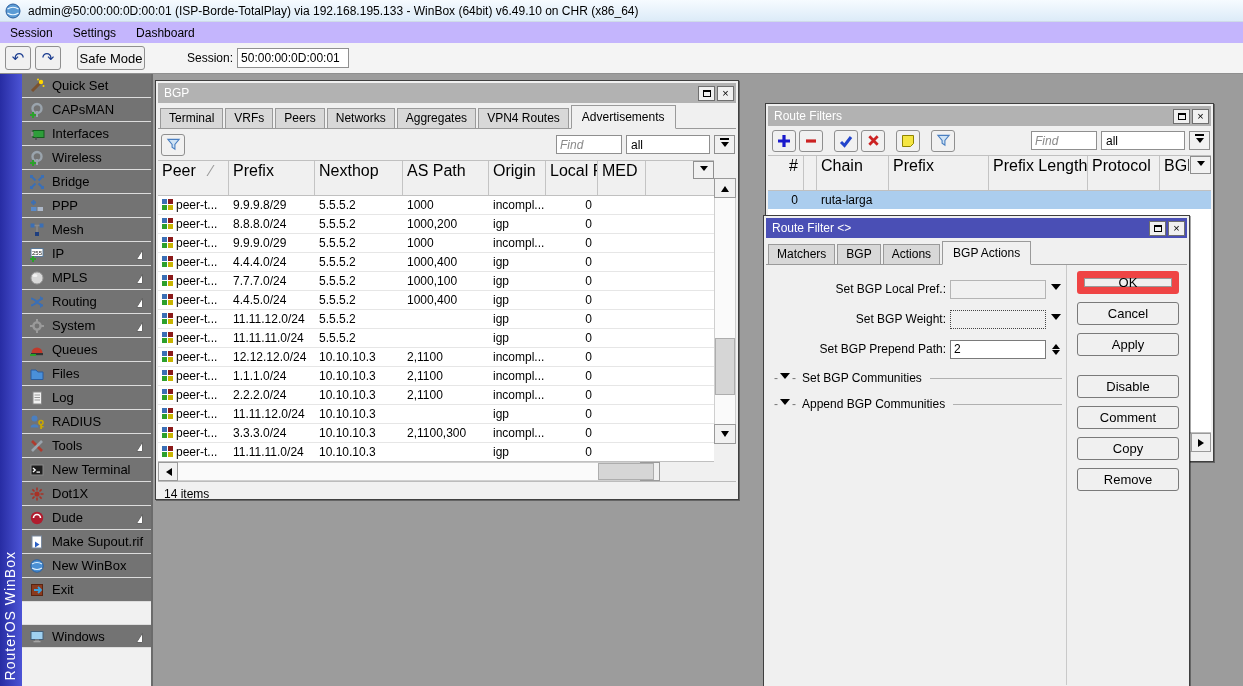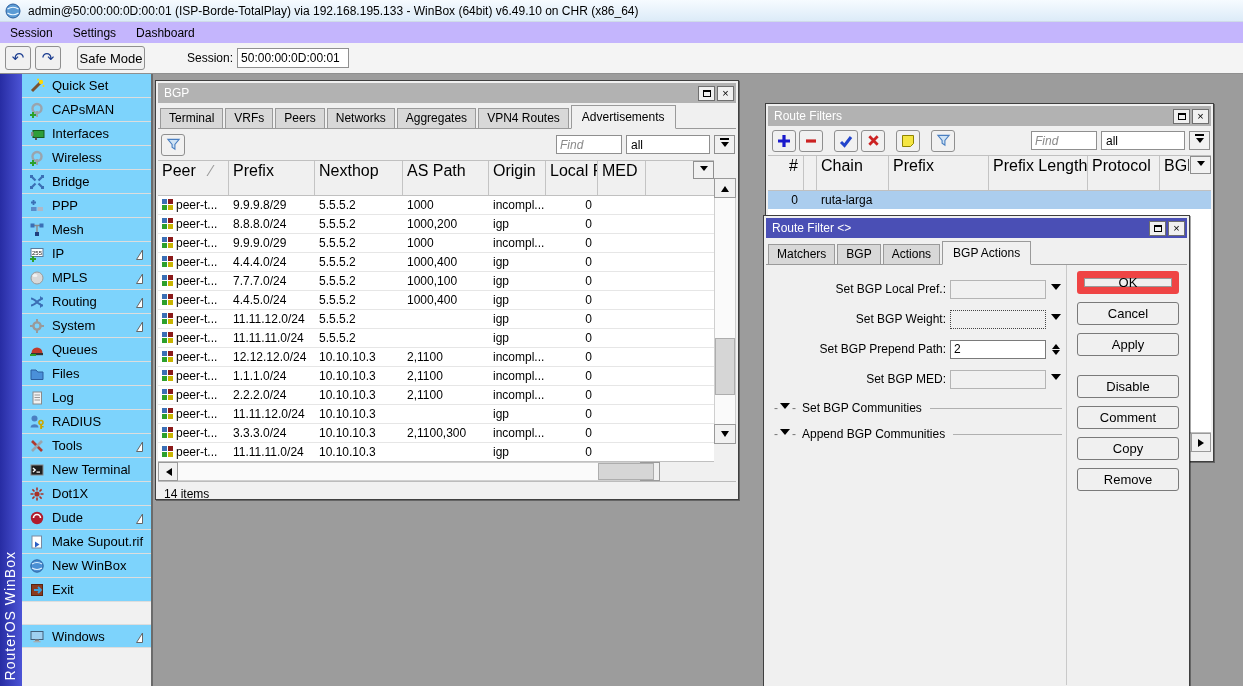--- a/index.html
+++ b/index.html
@@ -21,7 +21,7 @@
   .brand { position:absolute; left:0; top:74px; width:22px; height:612px; background:linear-gradient(to right,#272ca3,#4c54d6); }
   .brand span { position:absolute; bottom:6px; left:2px; writing-mode:vertical-rl; transform:rotate(180deg); color:#fff; font-size:14px; letter-spacing:1px; white-space:nowrap; }
   .sidebar { position:absolute; left:22px; top:74px; width:131px; height:612px; background:#f1f1f1; border-right:2px solid #6b6b6b; }
-  .side-item { height:24px; display:flex; align-items:center; gap:7px; padding-left:7px; border-bottom:1px solid #ddd; position:relative; cursor:default; font-size:13px; background:#7dd3fc; }
+  .side-item { height:24px; display:flex; align-items:center; gap:7px; padding-left:7px; border-bottom:1px solid #ddd; position:relative; cursor:default; font-size:13px; background:#737373; }
   .side-item.gap { margin-top:22px; border-top:1px solid #ddd; }
   .side-item .arrow { position:absolute; right:6px; top:6px; }
   .icon16 { width:16px; height:16px; flex:0 0 16px; }

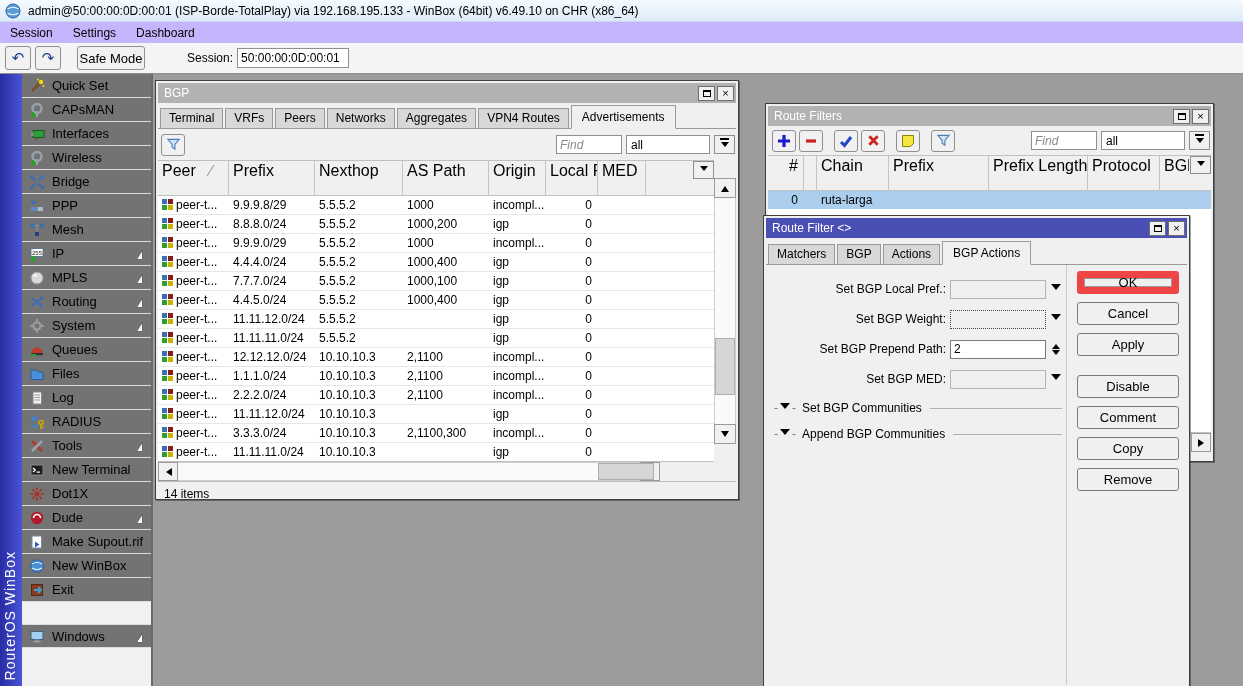--- a/index.html
+++ b/index.html
@@ -769,13 +769,6 @@
             <span class="spin-d"></span>
           </span>
       </div>
-      <div class="frow">
-        <label>Set BGP MED:</label>
-        <input class="fld" value="" style="">
-        <span class="fbtn">
-            <span class="tri-down"></span>
-          </span>
-      </div>
       <div class="section">
         <span class="dash">-</span>
           <span class="tri-down" style="border-top-color:#000;"></span>

